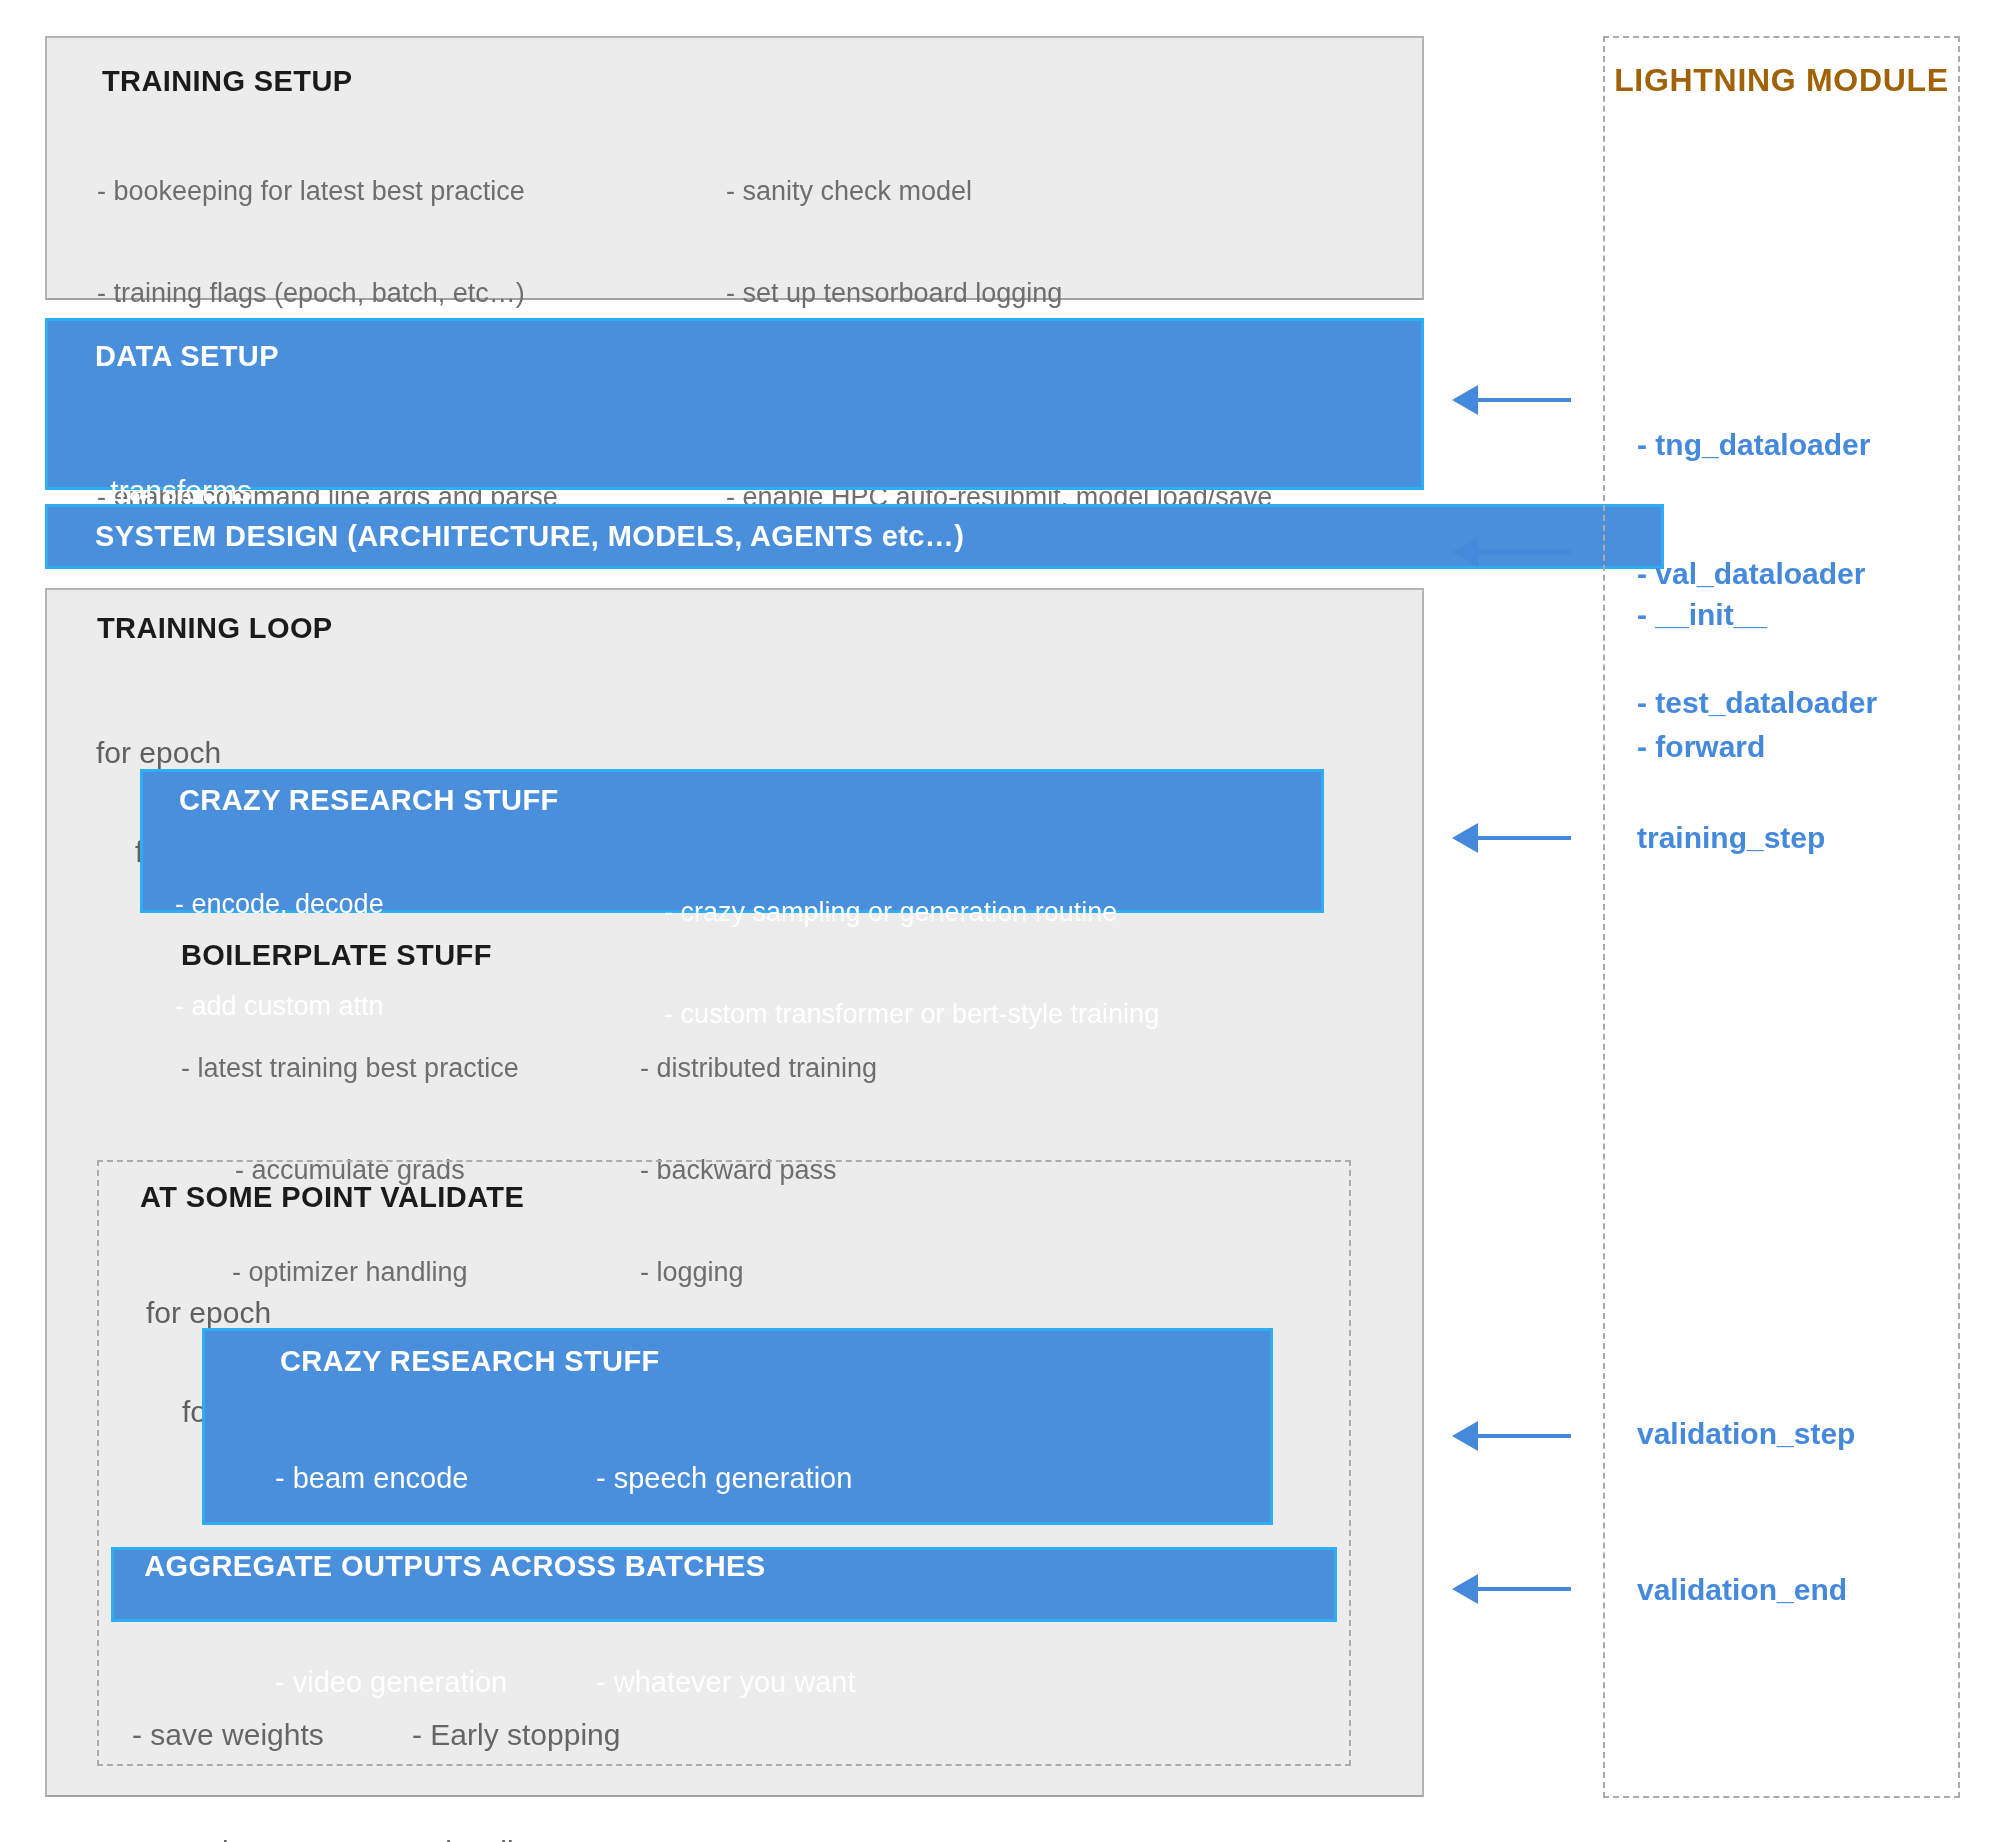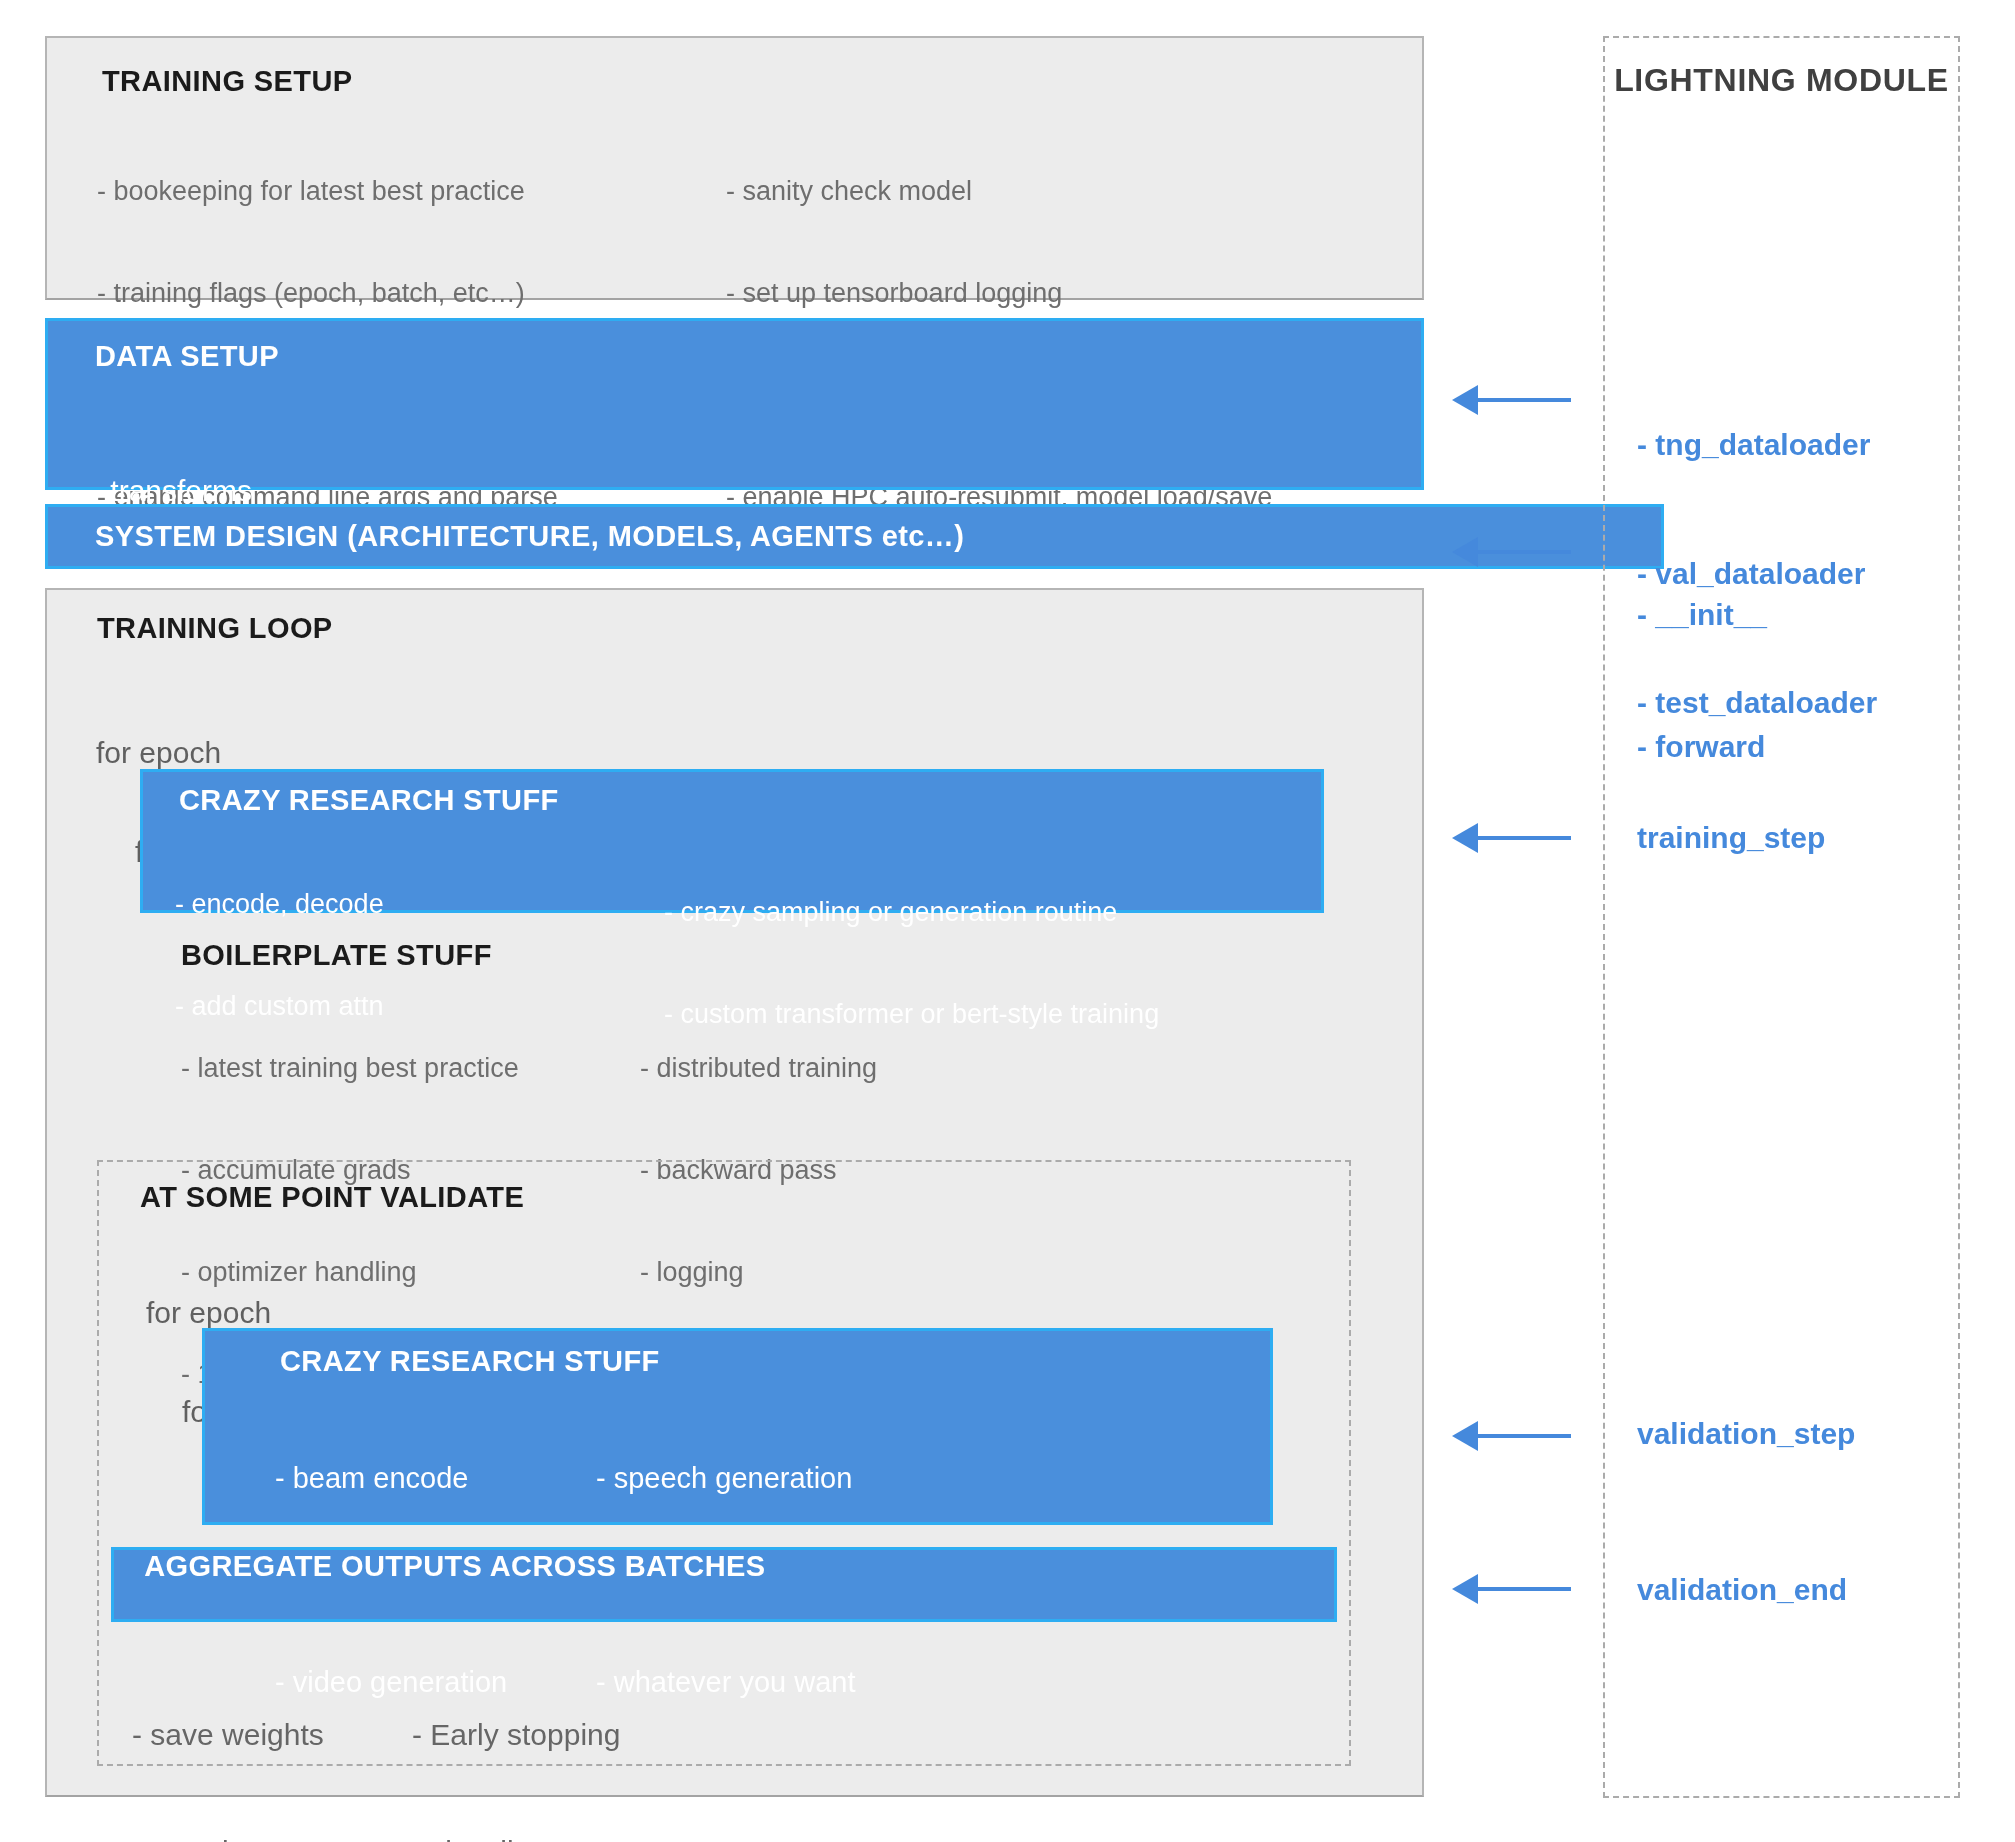--- a/index.html
+++ b/index.html
@@ -20,7 +20,7 @@
   .witems-lg{font-size:29px;color:#ffffff;line-height:34px;white-space:pre;}
   .loop{font-size:30px;color:#606060;line-height:33px;white-space:pre;}
   .bluelabel{font-size:30px;font-weight:700;color:#4589dc;line-height:43px;white-space:pre;}
-  .lm-title{font-size:32px;font-weight:700;color:#404040;letter-spacing:0.7px;text-align:center;}
+  .lm-title{font-size:32px;font-weight:700;color:#a16207;letter-spacing:0.7px;text-align:center;}
   
   .arrow{position:absolute;width:121px;height:30px;}
   .arrow .shaft{position:absolute;left:20px;top:13px;width:99px;height:4.3px;background:#4589dc;}

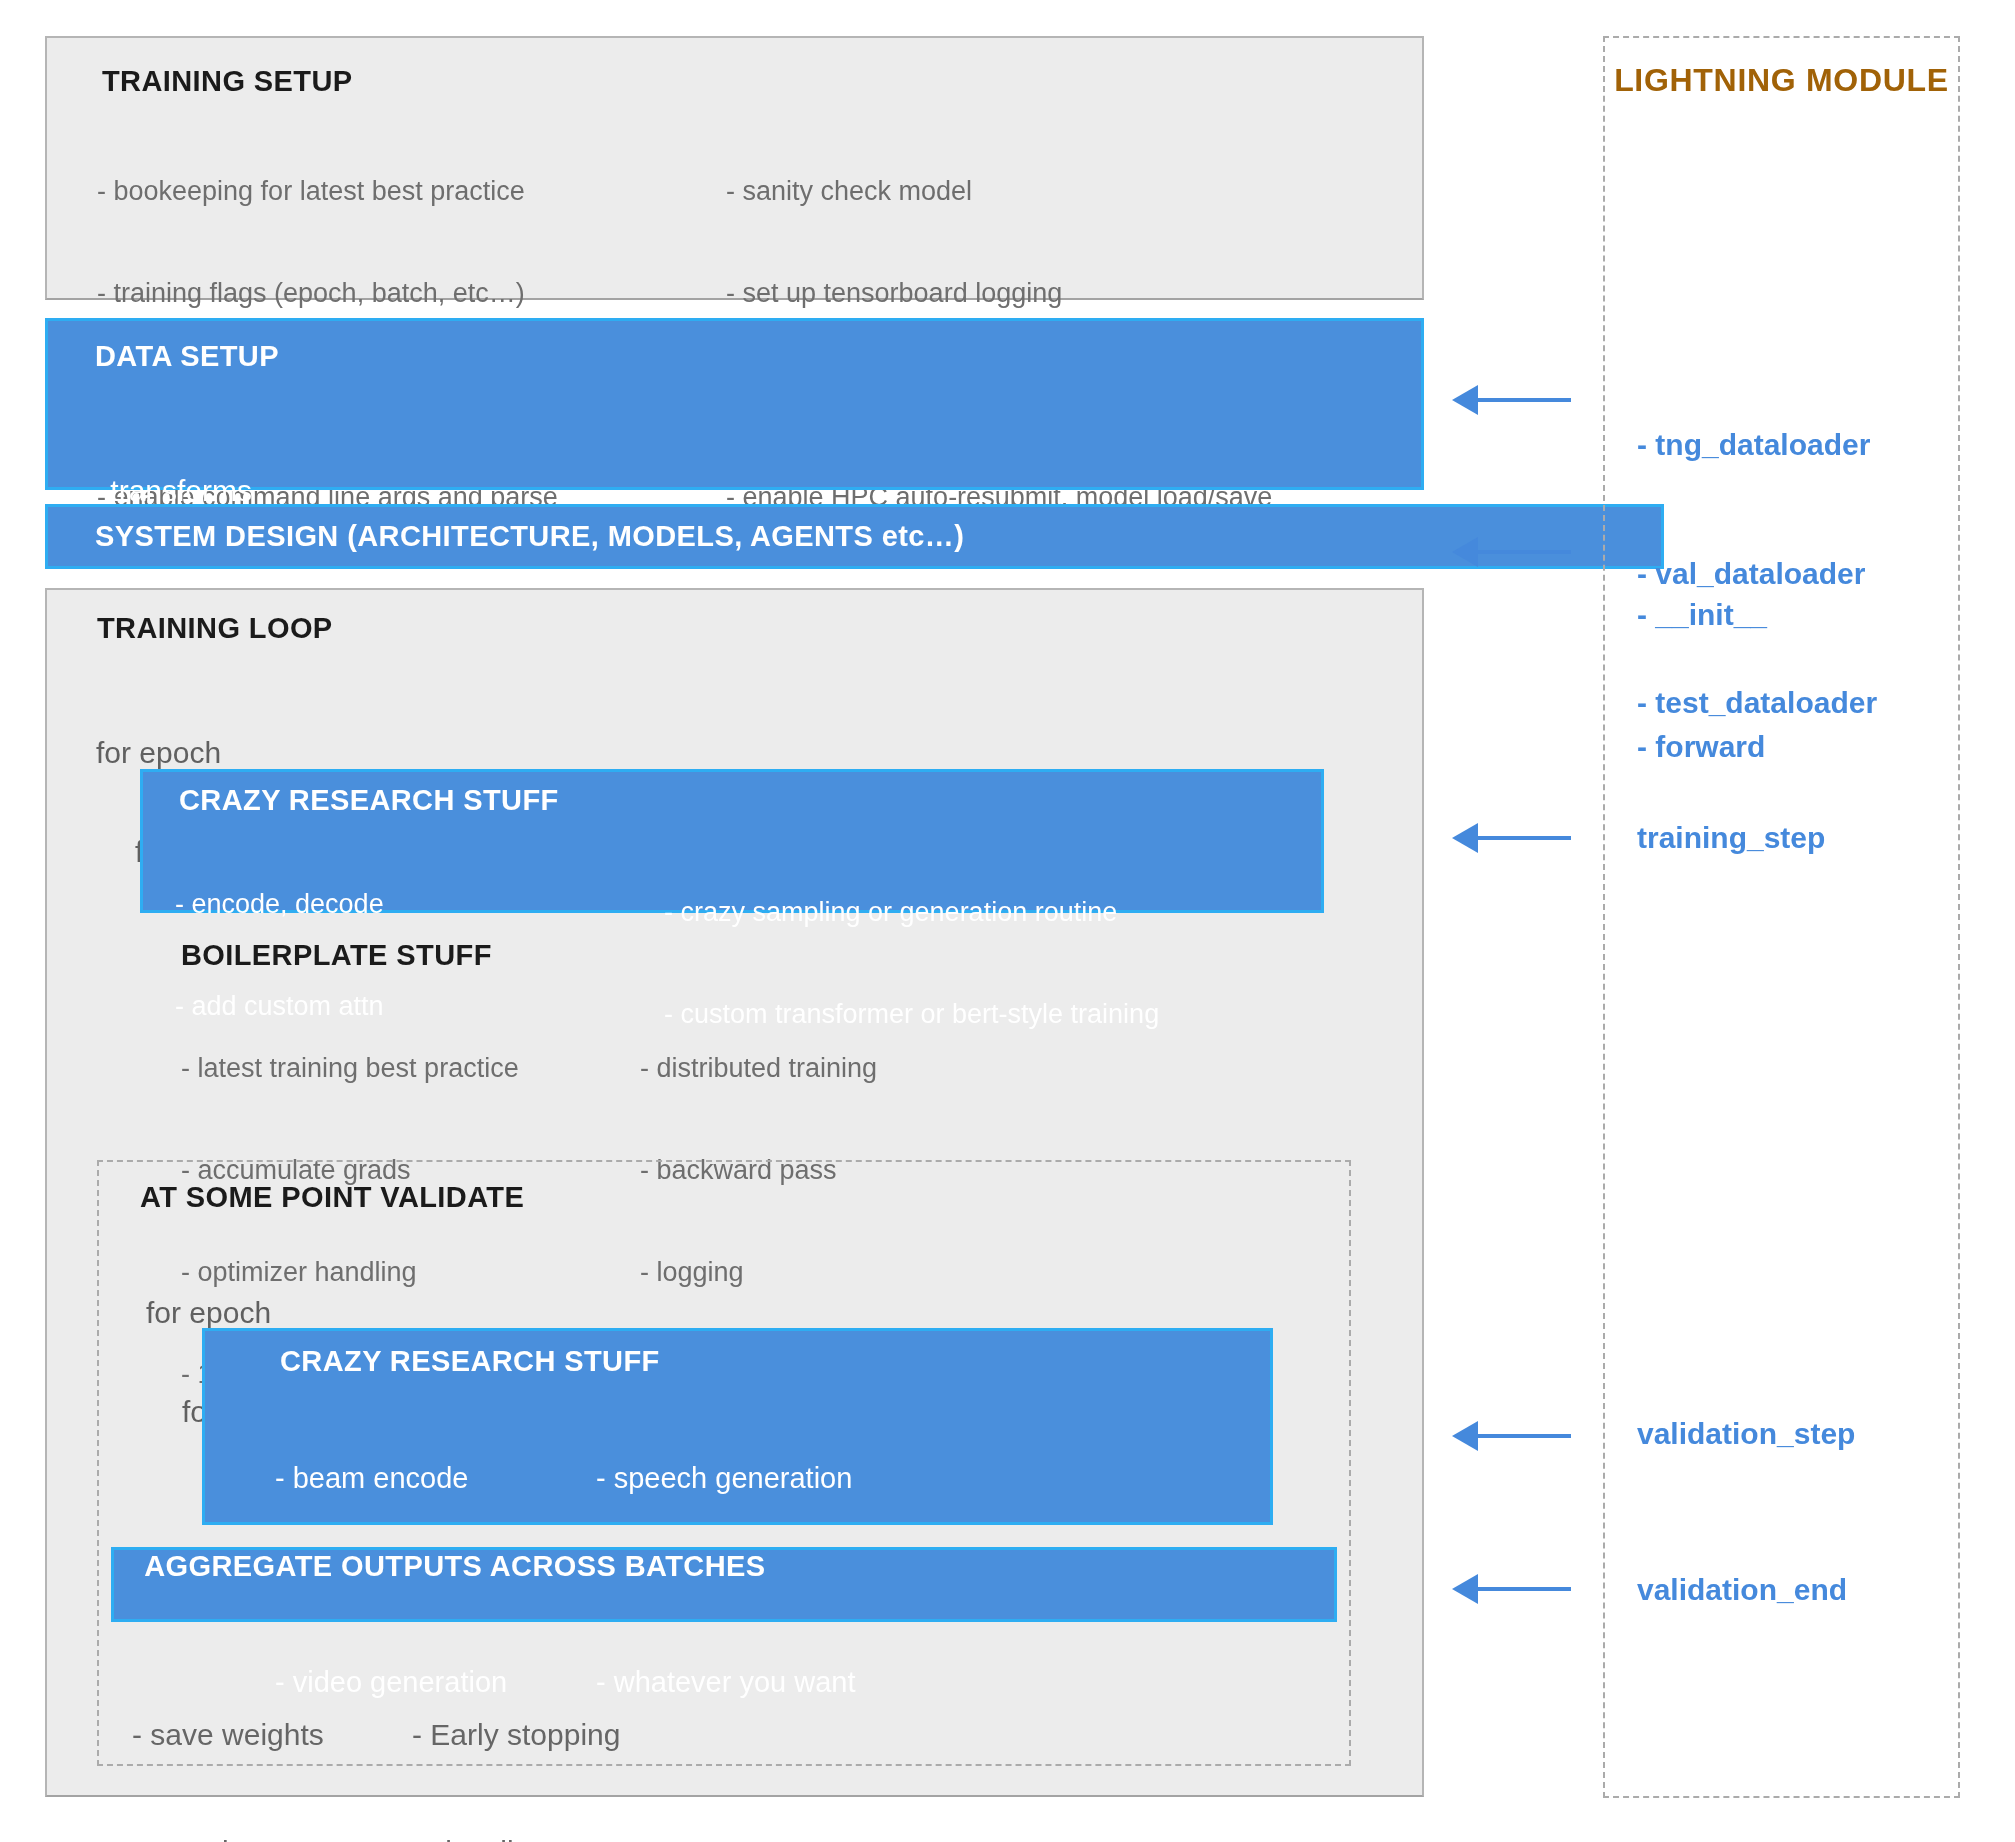--- a/index.html
+++ b/index.html
@@ -83,7 +83,7 @@
     </div>
 
     <div class="abs boxtitle" style="left:134px;top:349px;">BOILERPLATE STUFF</div>
-    <div class="abs gitems" style="left:134px;top:393px;">
+    <div class="abs gitems" style="left:134px;top:393px;text-align:center;">
       <div>- latest training best practice</div>
       <div>- accumulate grads</div>
       <div>- optimizer handling</div>

